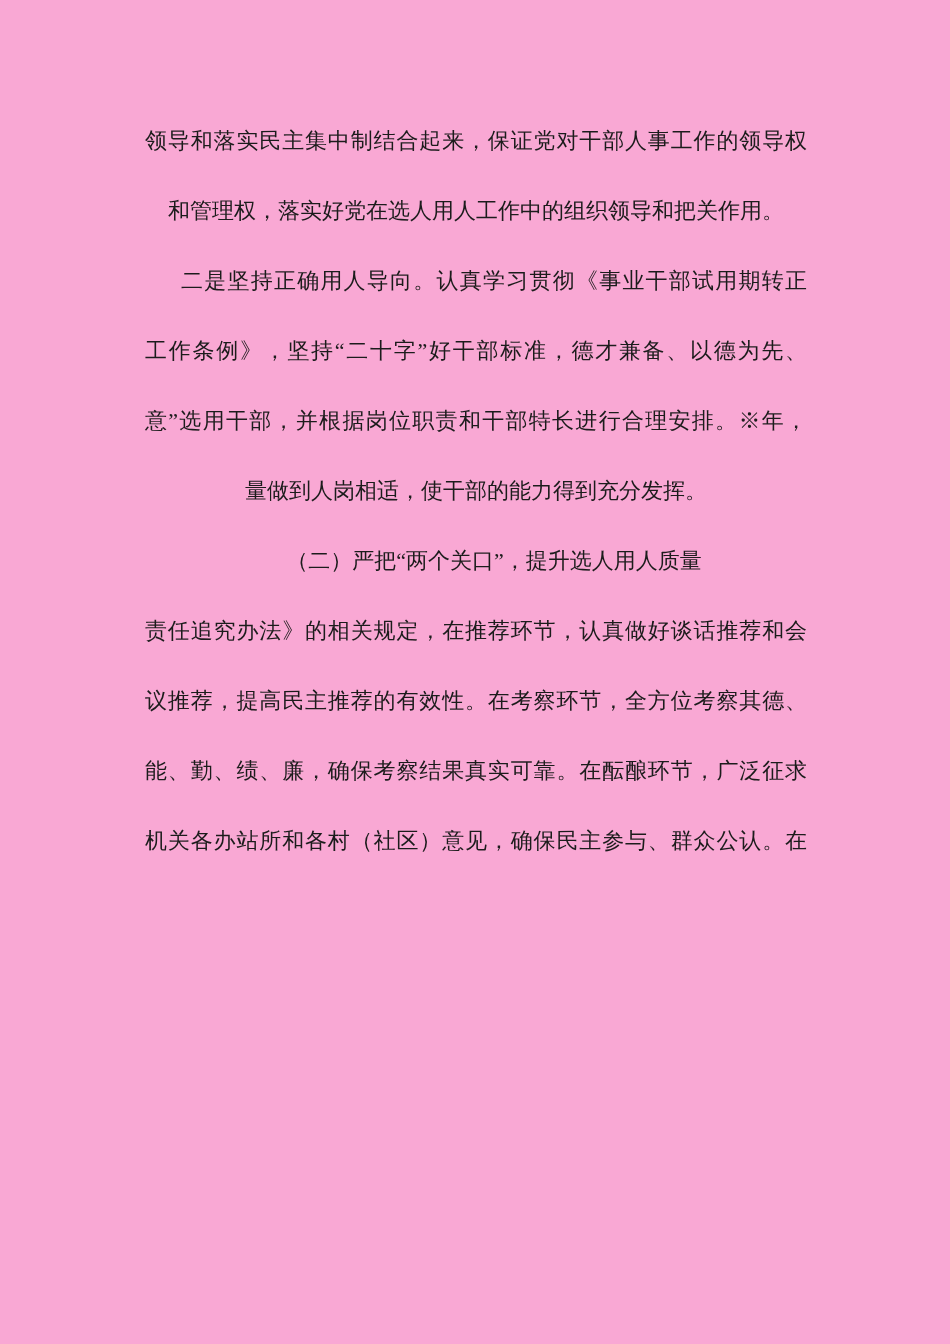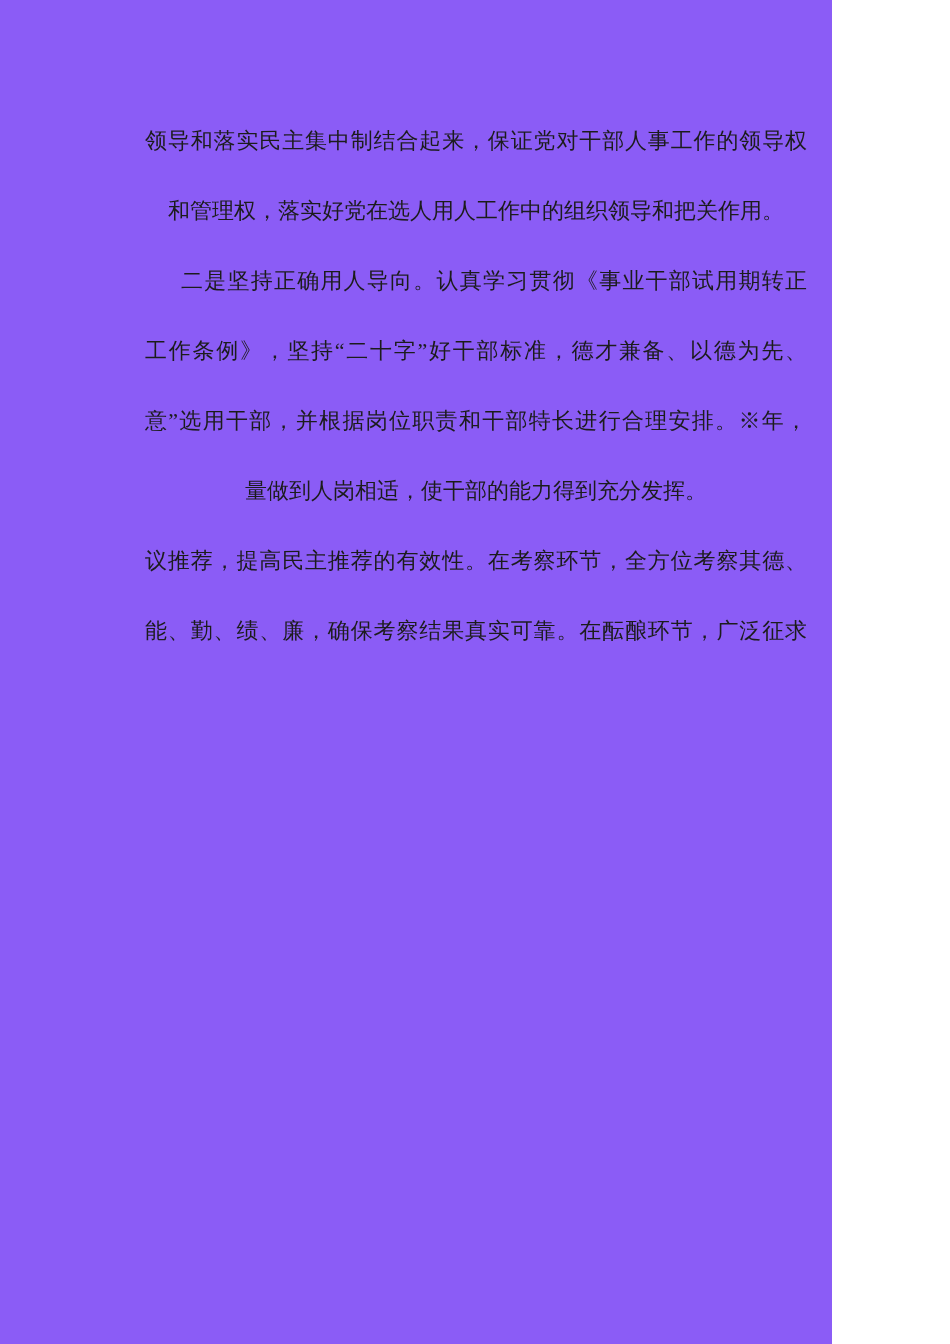--- a/index.html
+++ b/index.html
@@ -9,9 +9,9 @@
   }
   .page {
     position: relative;
-    width: 832px;
+    width: 950px;
     height: 1344px;
-    background: #8b5cf6;
+    background: #f9a8d4;
     overflow: hidden;
     font-family: "Liberation Serif", "DejaVu Serif", serif;
   }

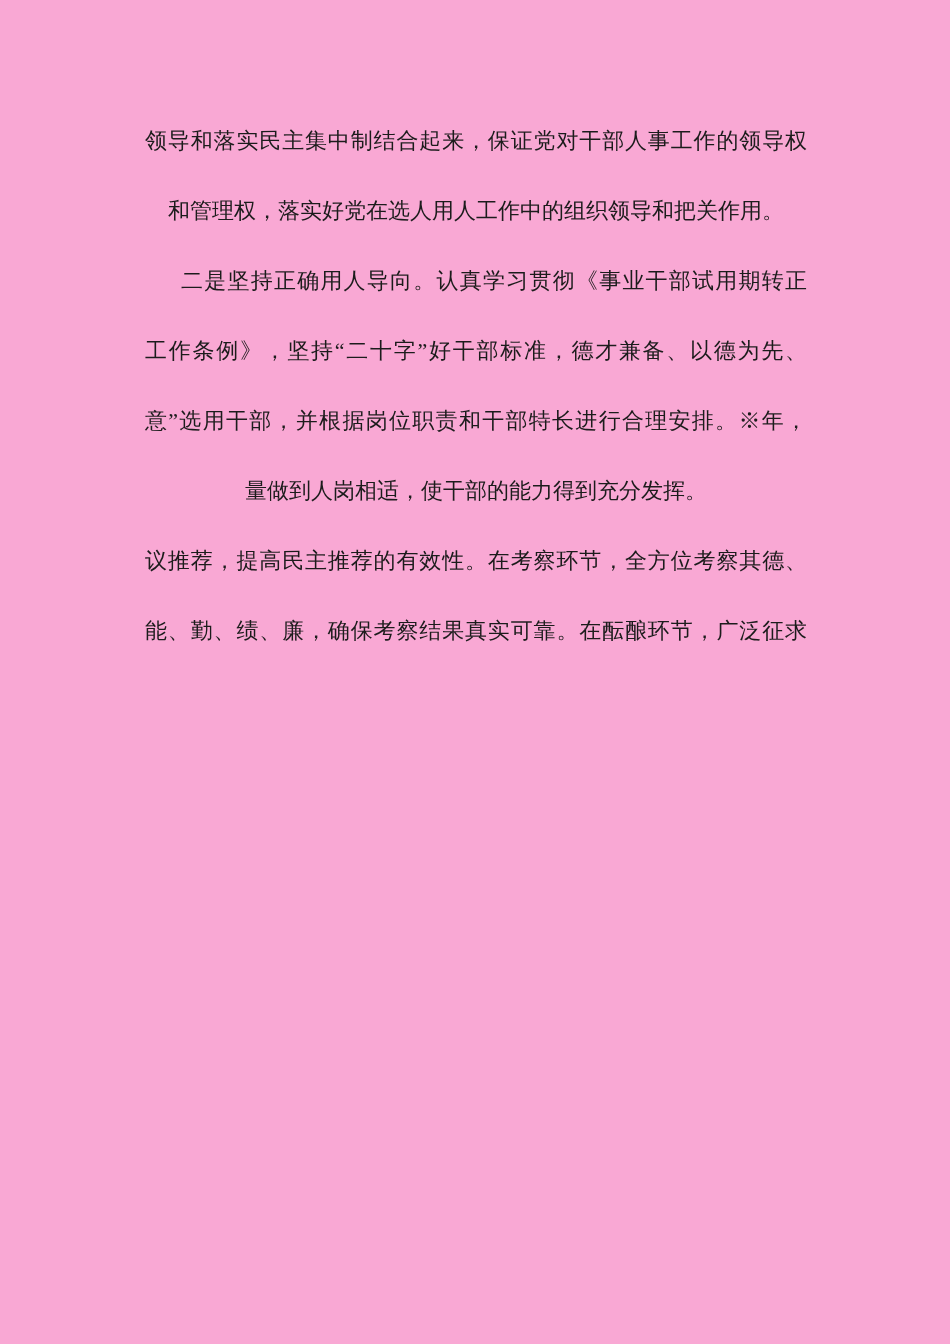--- a/index.html
+++ b/index.html
@@ -52,6 +52,7 @@
       <div class="line justify">工作条例》，坚持“二十字”好干部标准，德才兼备、以德为先、</div>
       <div class="line justify">意”选用干部，并根据岗位职责和干部特长进行合理安排。※年，</div>
       <div class="line">量做到人岗相适，使干部的能力得到充分发挥。</div>
+      <div class="line indent">（二）严把“两个关口”，提升选人用人质量</div>
       <div class="line justify">议推荐，提高民主推荐的有效性。在考察环节，全方位考察其德、</div>
       <div class="line justify">能、勤、绩、廉，确保考察结果真实可靠。在酝酿环节，广泛征求</div>
     </div>

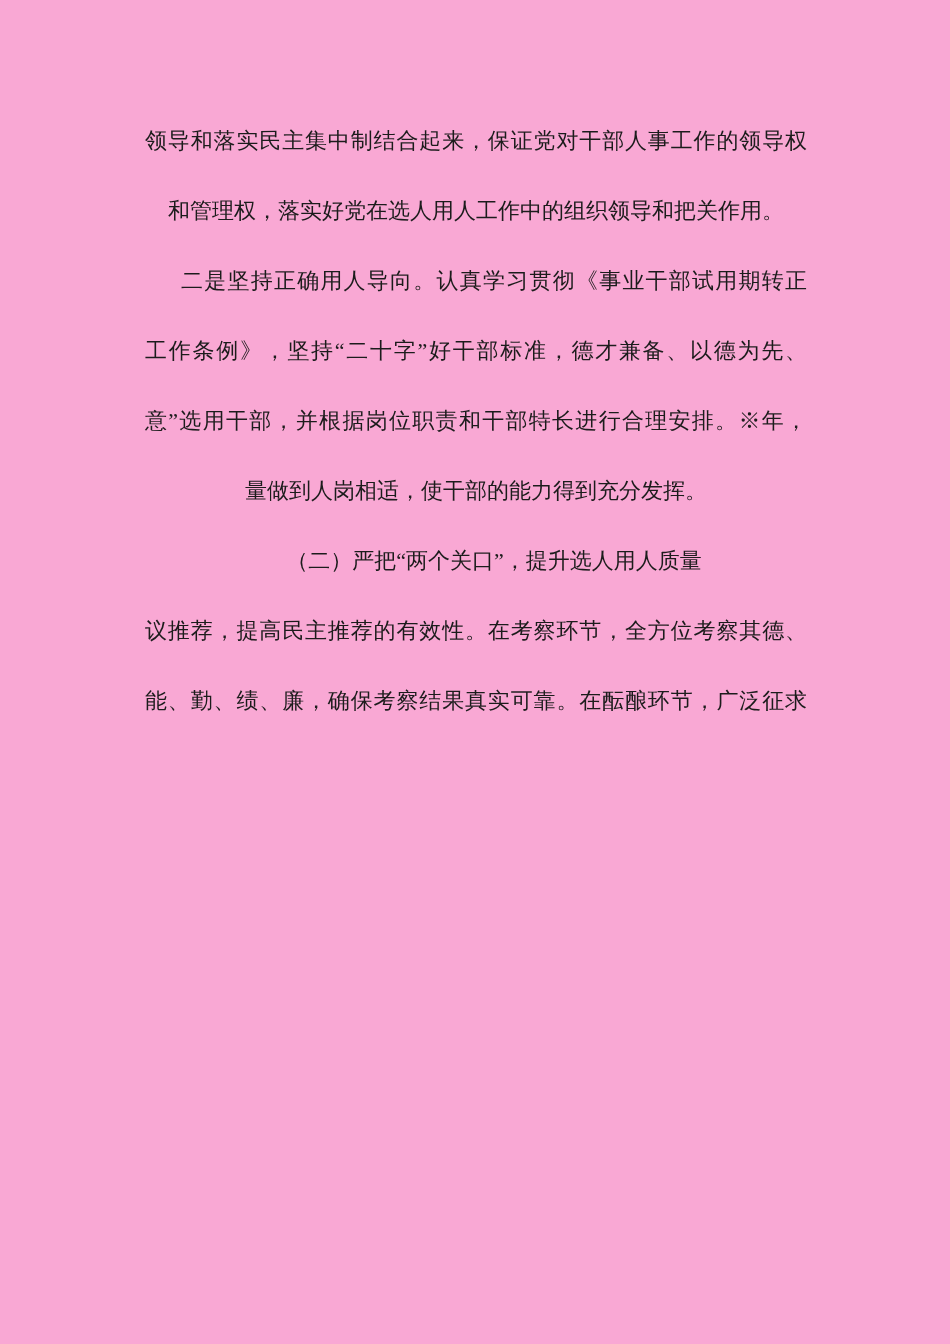--- a/index.html
+++ b/index.html
@@ -53,6 +53,7 @@
       <div class="line justify">意”选用干部，并根据岗位职责和干部特长进行合理安排。※年，</div>
       <div class="line">量做到人岗相适，使干部的能力得到充分发挥。</div>
       <div class="line indent">（二）严把“两个关口”，提升选人用人质量</div>
+      <div class="line justify">责任追究办法》的相关规定，在推荐环节，认真做好谈话推荐和会</div>
       <div class="line justify">议推荐，提高民主推荐的有效性。在考察环节，全方位考察其德、</div>
       <div class="line justify">能、勤、绩、廉，确保考察结果真实可靠。在酝酿环节，广泛征求</div>
     </div>

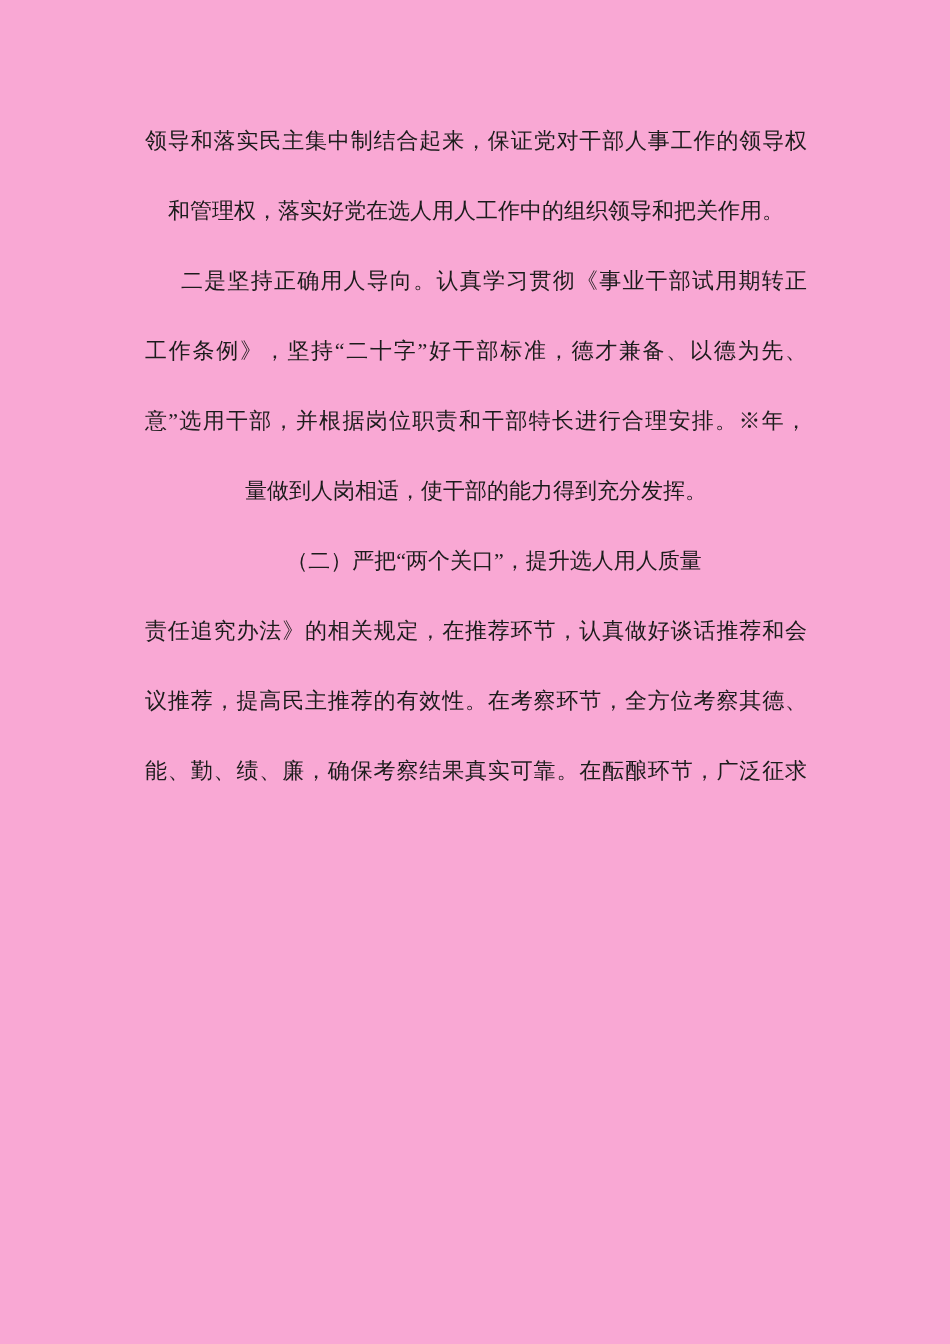--- a/index.html
+++ b/index.html
@@ -56,6 +56,7 @@
       <div class="line justify">责任追究办法》的相关规定，在推荐环节，认真做好谈话推荐和会</div>
       <div class="line justify">议推荐，提高民主推荐的有效性。在考察环节，全方位考察其德、</div>
       <div class="line justify">能、勤、绩、廉，确保考察结果真实可靠。在酝酿环节，广泛征求</div>
+      <div class="line justify">机关各办站所和各村（社区）意见，确保民主参与、群众公认。在</div>
     </div>
 </div>
 

